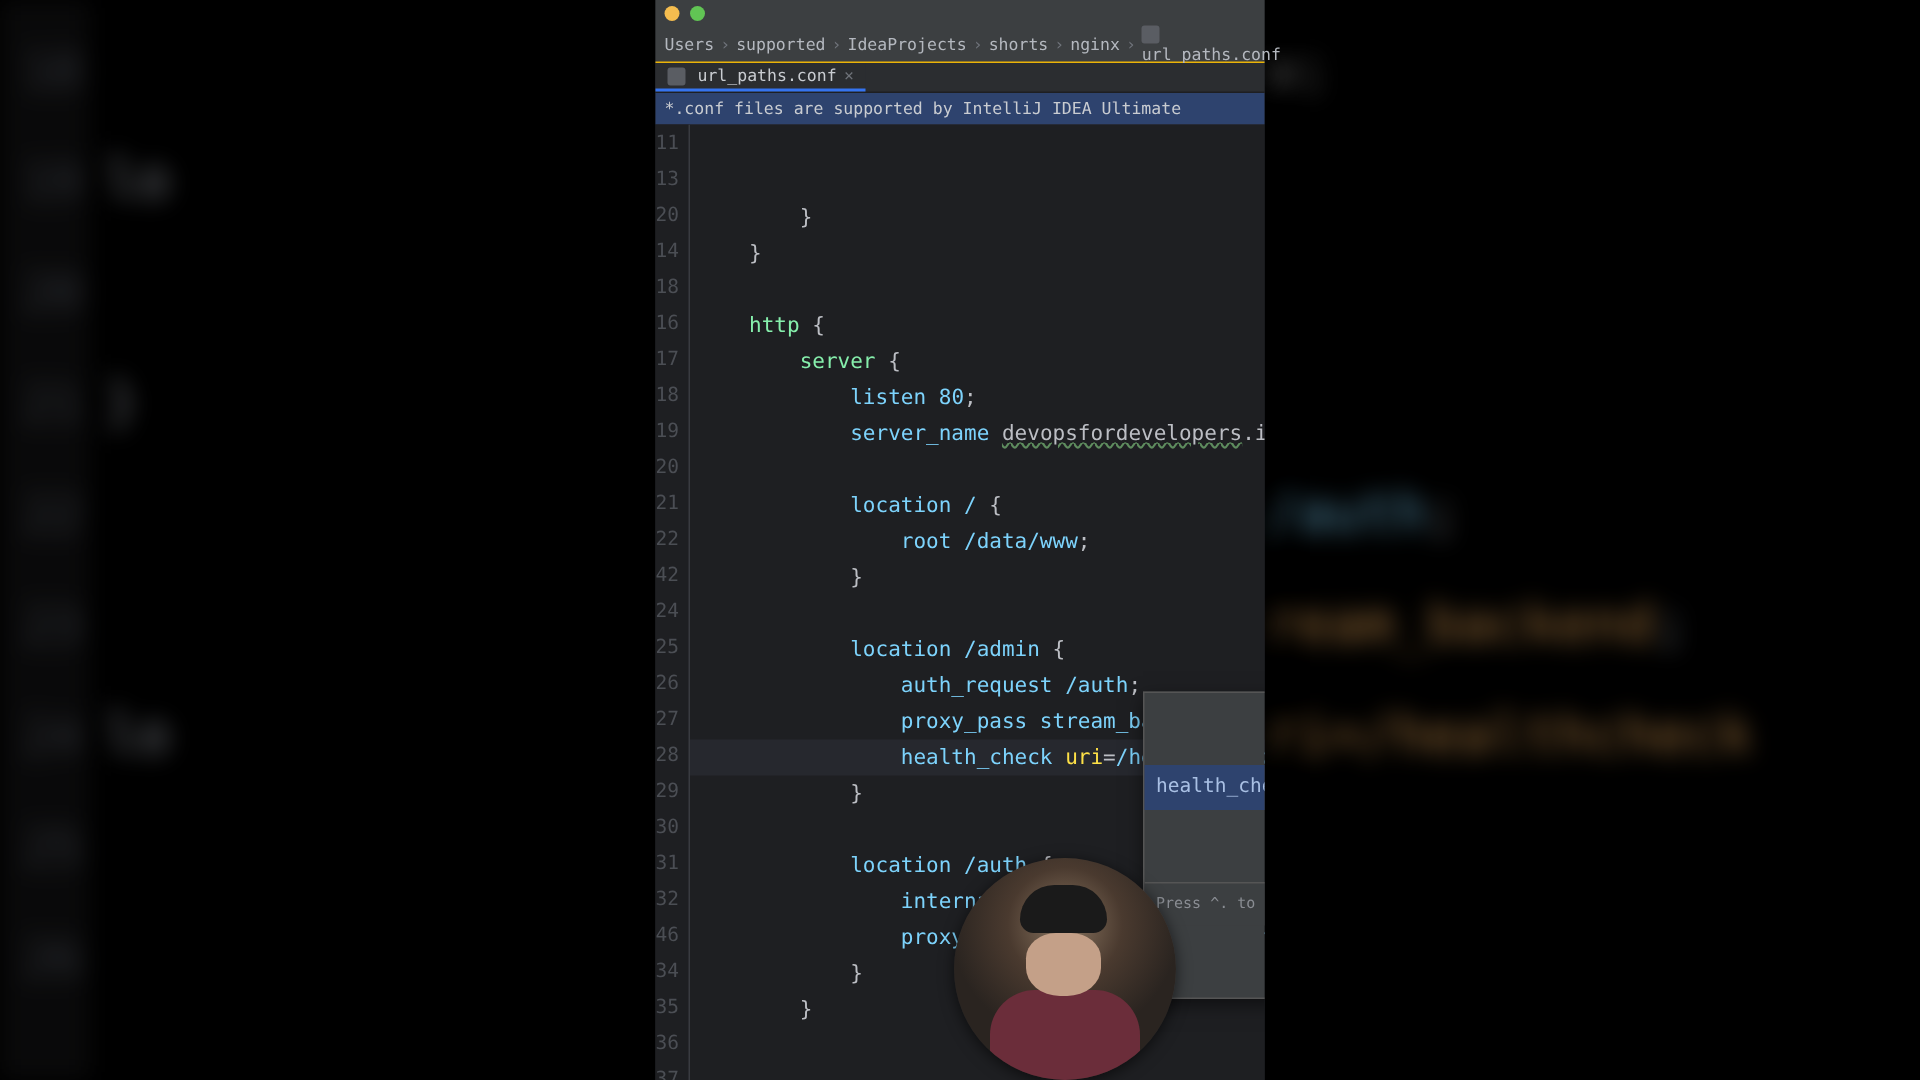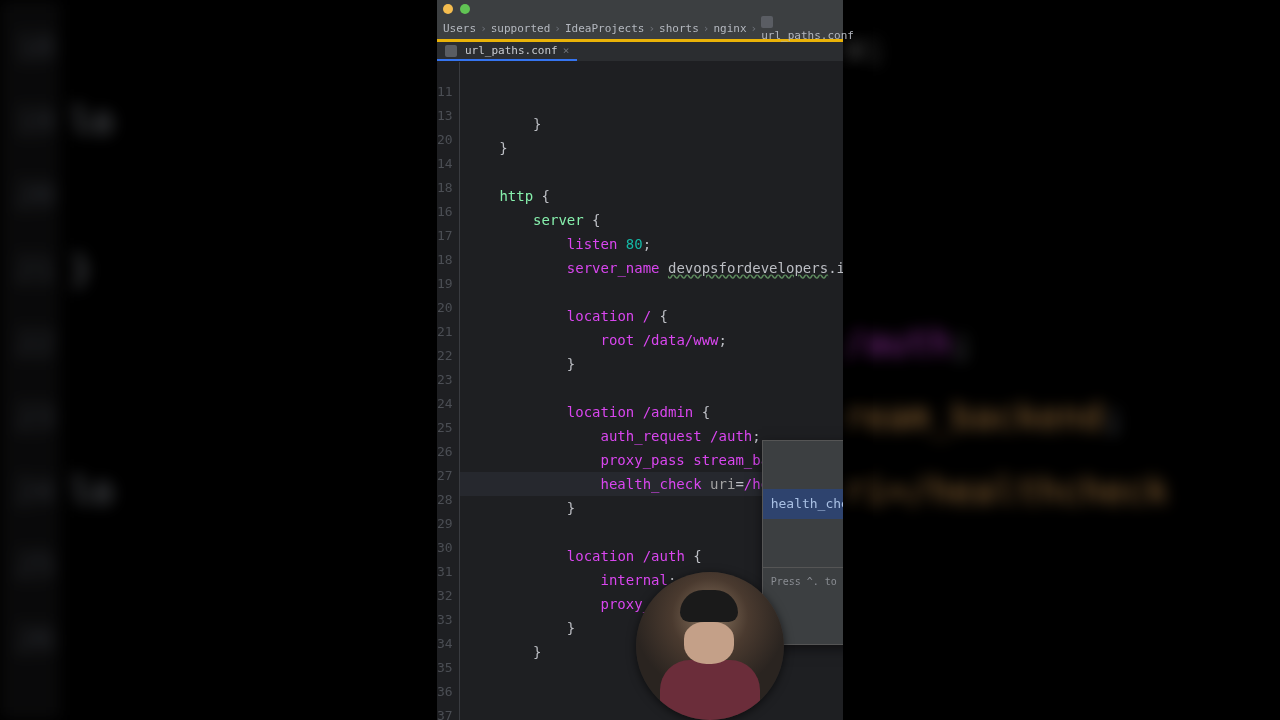--- a/index.html
+++ b/index.html
@@ -12,7 +12,7 @@
 .titlebar{height:18px;display:flex;align-items:center;gap:7px;padding:0 6px;background:#3c3f41}
 .tl{width:10px;height:10px;border-radius:50%}
 .tl.y{background:#f5bd4f}.tl.g{background:#61c454}
-.crumbs{height:24px;display:flex;align-items:center;padding:0 4px;background:#3c3f41;border-bottom:3px solid #eab308;font-size:11px;color:#b4b8bf}
+.crumbs{height:24px;display:flex;align-items:center;padding:0 4px;background:#3c3f41;border-bottom:1px solid #eab308;font-size:11px;color:#b4b8bf}
 .crumb{padding:0 2px}
 .sep{color:#6f737a;padding:0 2px}
 .fic{display:inline-block;width:12px;height:12px;background:#5a5d63;border-radius:2px;margin-right:3px;vertical-align:-2px}

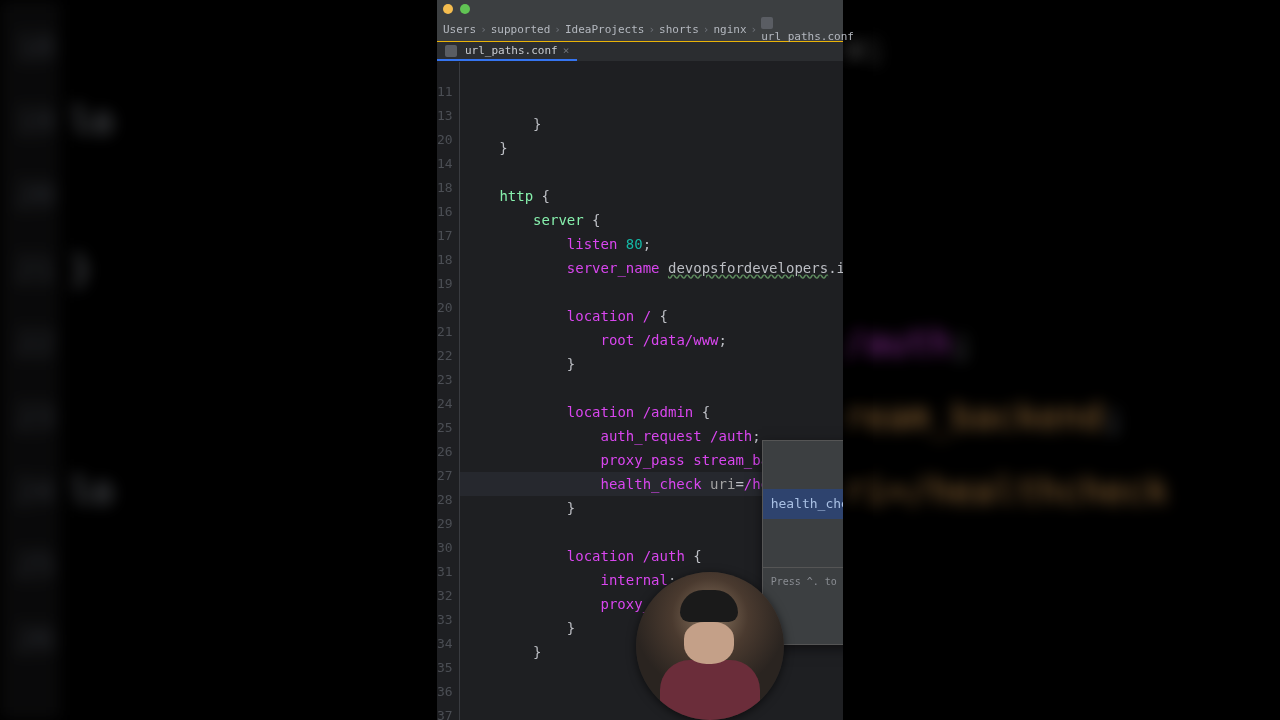--- a/index.html
+++ b/index.html
@@ -99,6 +99,9 @@
       <span class="x">×</span>
     </div>
   </div>
+  <div class="banner">
+    <span>*.conf files are supported by IntelliJ IDEA Ultimate</span>
+  </div>
   <div class="editor">
     <div class="gut" id="gut">
         <div>11</div>

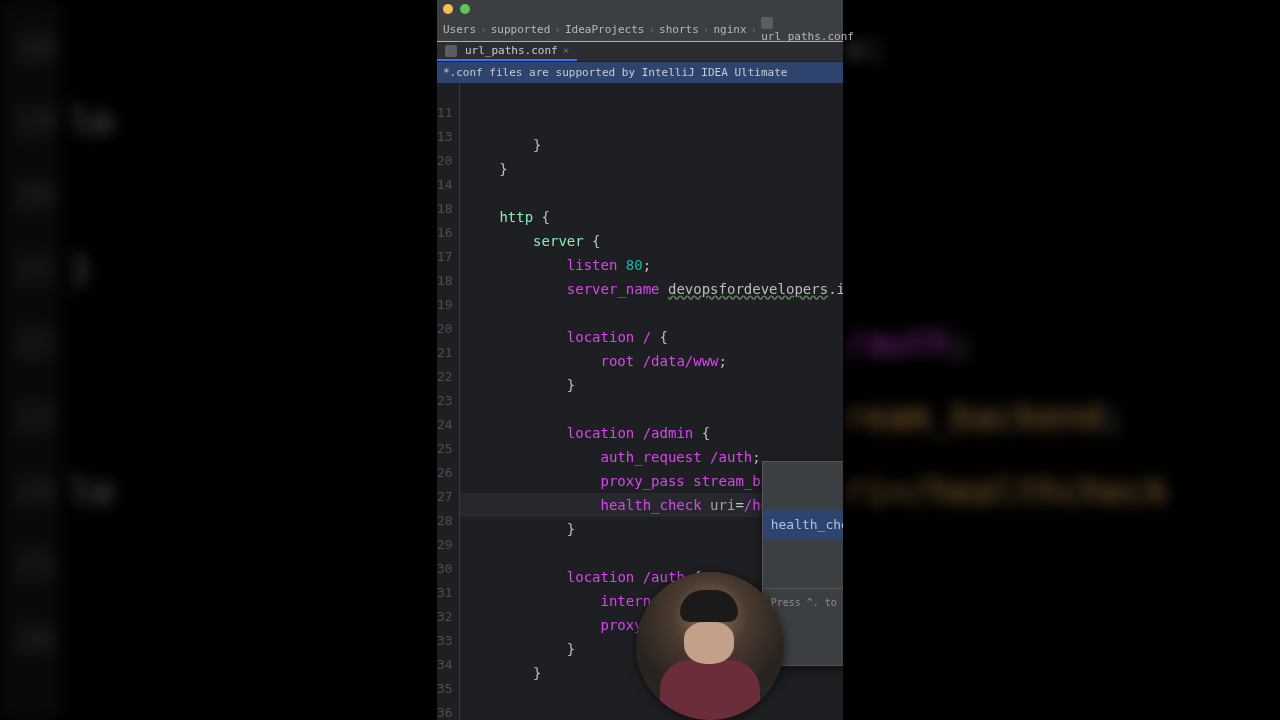--- a/index.html
+++ b/index.html
@@ -21,7 +21,7 @@
 .tab .x{color:#6f737a;font-size:11px}
 .banner{height:21px;background:#2e436e;color:#c9ccd1;font-size:11px;display:flex;align-items:center;padding:0 6px}
 .editor{flex:1;display:flex;background:#1e1f22;overflow:hidden;position:relative}
-.gut{width:50px;background:#1e1f22;padding-top:18px}
+.gut{width:50px;background:#1e1f22;padding-top:1px}
 .gut div{height:24px;color:#4b4e54;font-size:13px;text-align:right;padding-right:6px;line-height:24px}
 .code{flex:1;padding-top:2px;font-size:14px;line-height:24px;color:#bcbec4;white-space:pre;position:relative;border-left:1px solid #393b40}
 .code .l{height:24px;padding-left:6px}

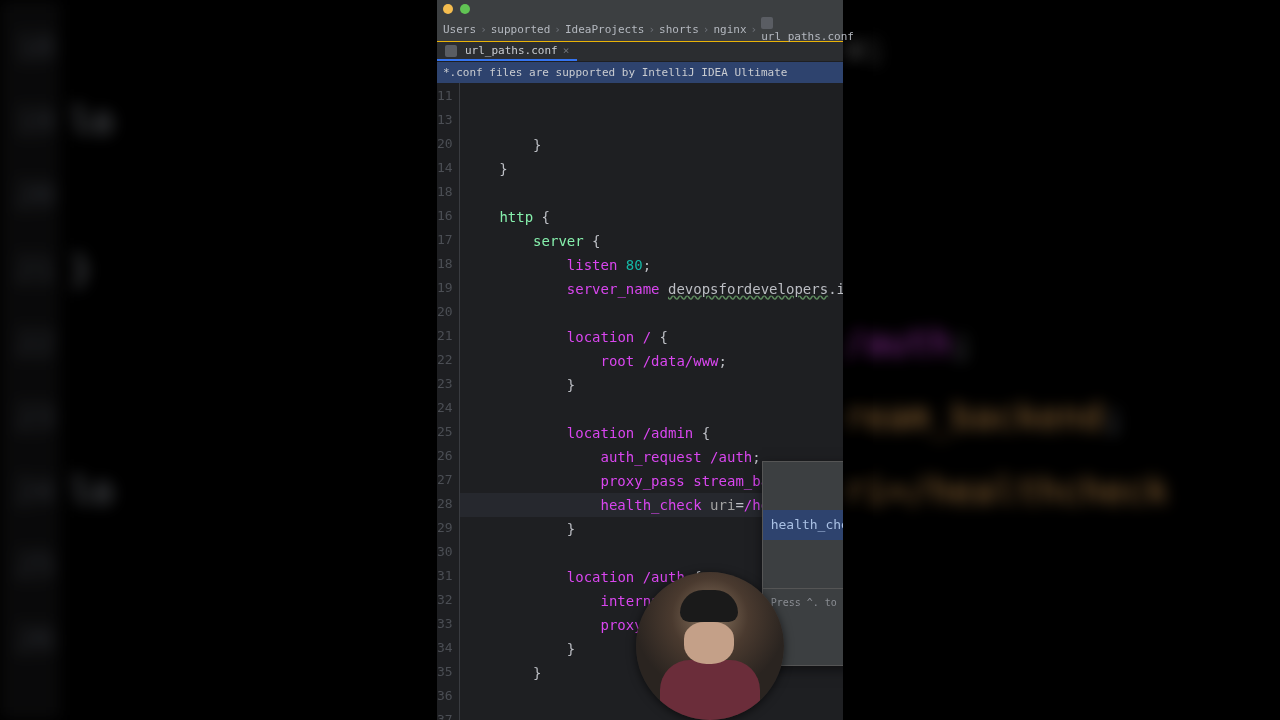--- a/index.html
+++ b/index.html
@@ -28,7 +28,7 @@
 .code .l.cur{background:#26282e}
 .kw{color:#86efac}
 .num{color:#14b8a6}
-.dir{color:#d946ef}
+.dir{color:#7dd3fc}
 .underl{text-decoration:underline wavy #5e8c5e}
 .ori{color:#a3a3a3}
 .popup{position:absolute;left:302px;top:378px;background:#3c3f41;border:1px solid #555;box-shadow:0 4px 12px rgba(0,0,0,.5);min-width:120px}

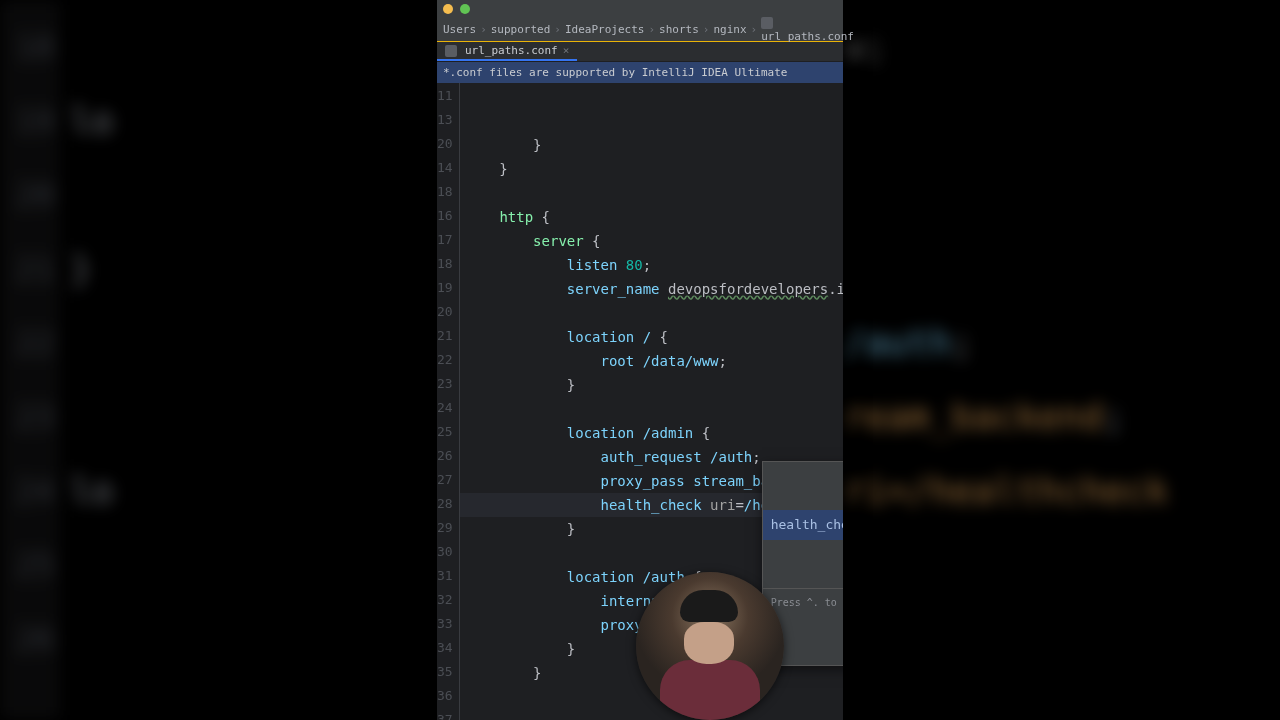--- a/index.html
+++ b/index.html
@@ -27,7 +27,7 @@
 .code .l{height:24px;padding-left:6px}
 .code .l.cur{background:#26282e}
 .kw{color:#86efac}
-.num{color:#14b8a6}
+.num{color:#7dd3fc}
 .dir{color:#7dd3fc}
 .underl{text-decoration:underline wavy #5e8c5e}
 .ori{color:#a3a3a3}

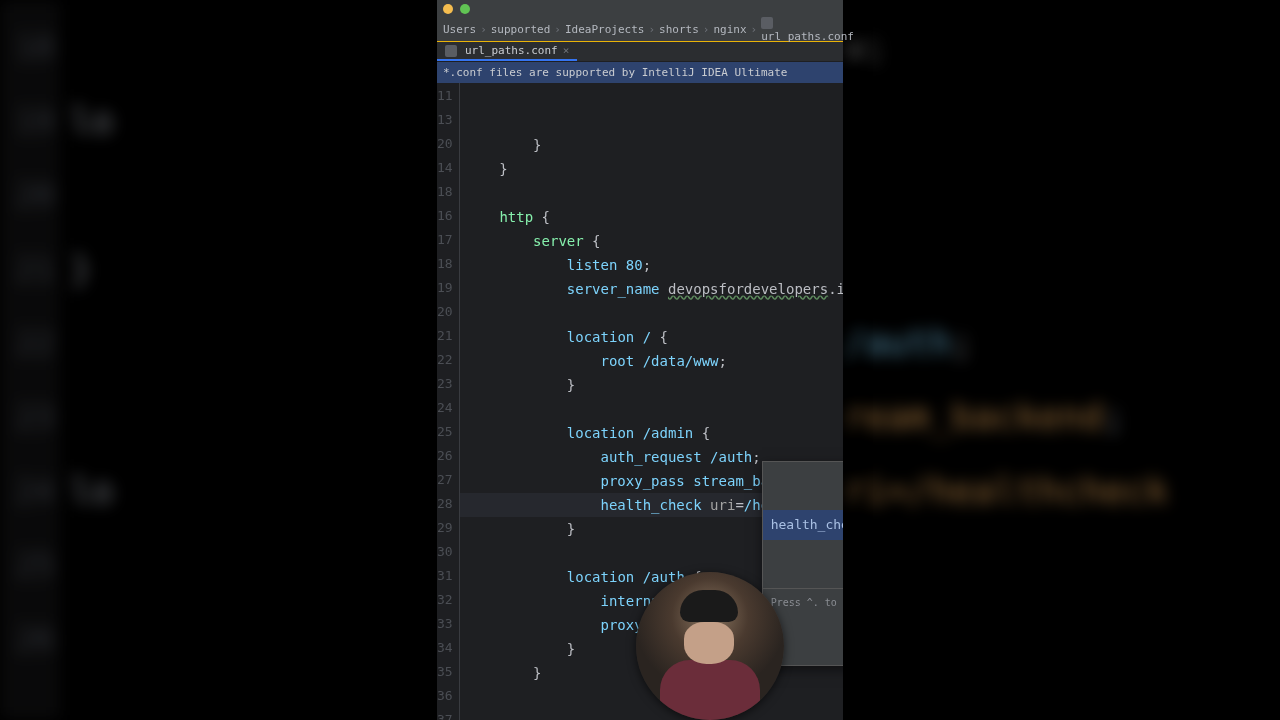--- a/index.html
+++ b/index.html
@@ -116,7 +116,7 @@
         <div>20</div>
         <div>21</div>
         <div>22</div>
-        <div>23</div>
+        <div>42</div>
         <div>24</div>
         <div>25</div>
         <div>26</div>

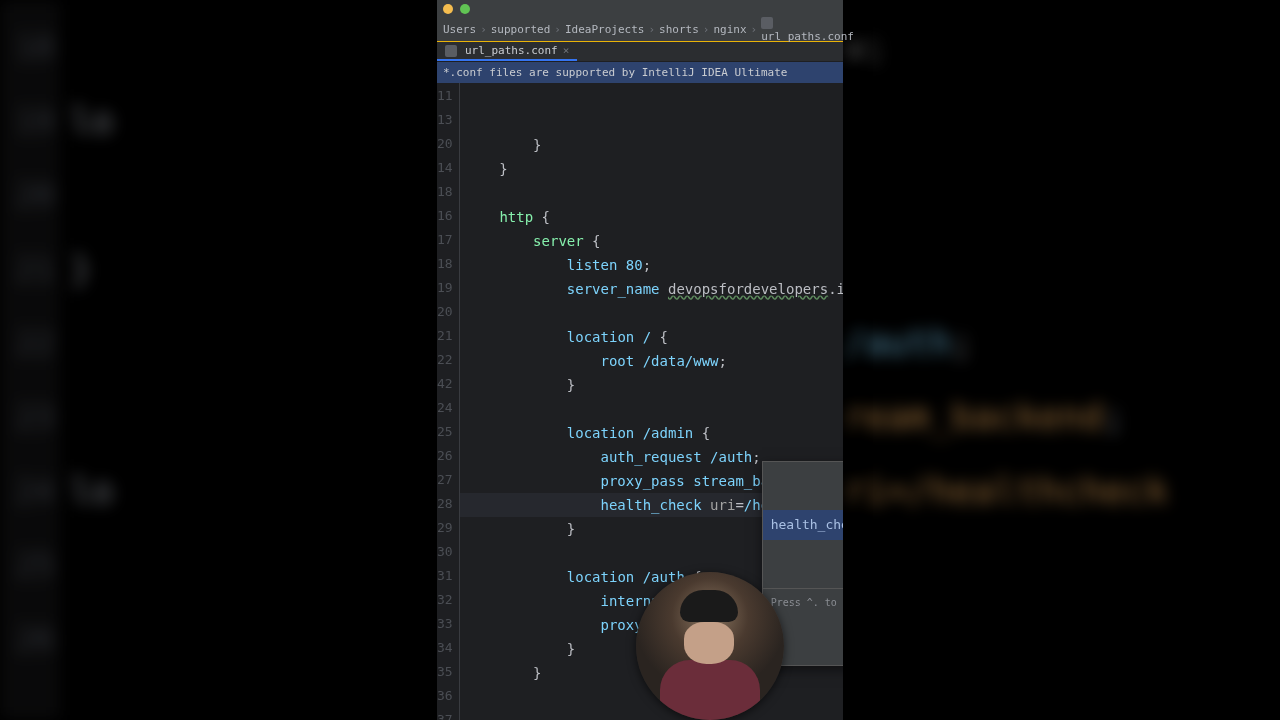--- a/index.html
+++ b/index.html
@@ -30,7 +30,7 @@
 .num{color:#7dd3fc}
 .dir{color:#7dd3fc}
 .underl{text-decoration:underline wavy #5e8c5e}
-.ori{color:#a3a3a3}
+.ori{color:#fde047}
 .popup{position:absolute;left:302px;top:378px;background:#3c3f41;border:1px solid #555;box-shadow:0 4px 12px rgba(0,0,0,.5);min-width:120px}
 .popup-item{padding:3px 8px;color:#a9c0e4;font-size:13px;background:#2e436e}
 .popup-hint{padding:2px 8px;color:#8a8d93;font-size:10px;border-top:1px solid #555;background:#3c3f41}

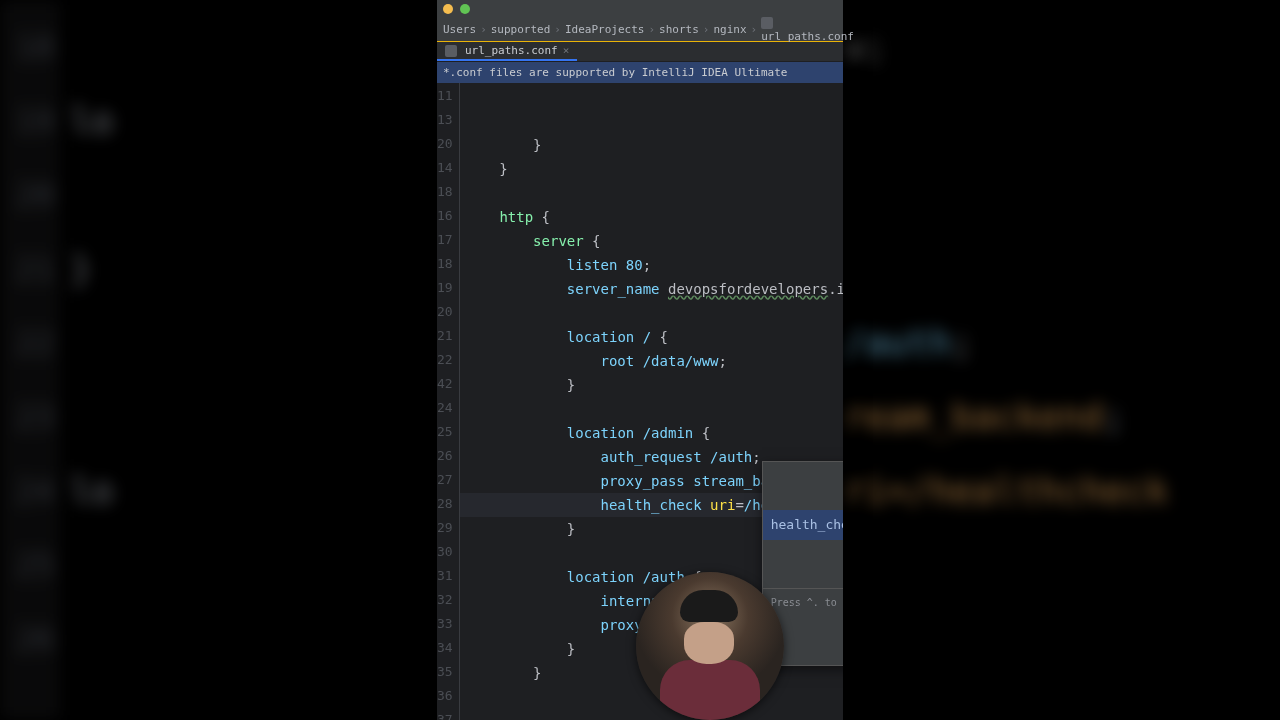--- a/index.html
+++ b/index.html
@@ -126,7 +126,7 @@
         <div>30</div>
         <div>31</div>
         <div>32</div>
-        <div>33</div>
+        <div>46</div>
         <div>34</div>
         <div>35</div>
         <div>36</div>

